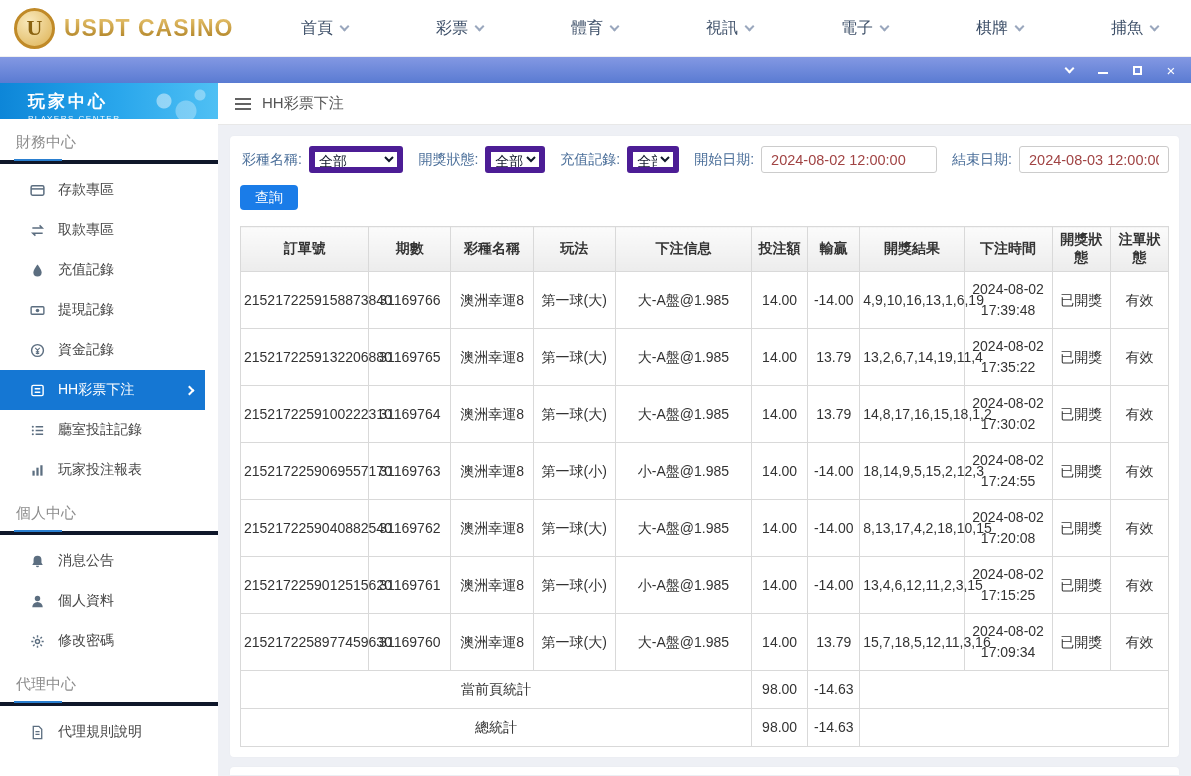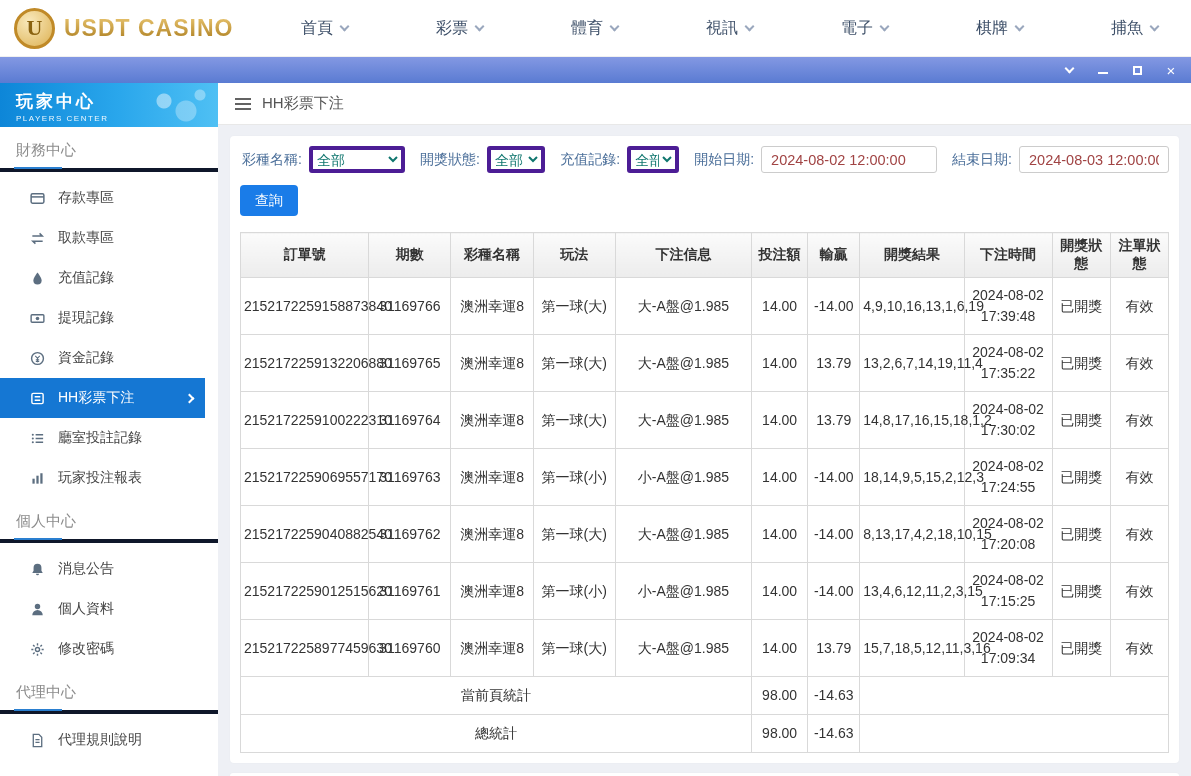--- a/index.html
+++ b/index.html
@@ -35,8 +35,8 @@
 
   
   .sidebar { width:218px; background:#fff; flex-shrink:0; overflow:hidden; }
-  .sb-header { height:44px; background:linear-gradient(90deg,#0d86d8 0%,#2aa7ec 55%,#4fc0f4 100%);
-    color:#fff; padding:7px 16px; position:relative; overflow:hidden; }
+  .sb-header { height:36px; background:linear-gradient(90deg,#0d86d8 0%,#2aa7ec 55%,#4fc0f4 100%);
+    color:#fff; padding:7px 28px; position:relative; overflow:hidden; }
   .sb-title { font-size:17px; font-weight:bold; letter-spacing:3px; }
   .sb-subtitle { font-size:8px; letter-spacing:1.5px; opacity:.92; margin-top:1px; }
   .sb-decor { position:absolute; right:8px; top:4px; width:64px; height:40px;

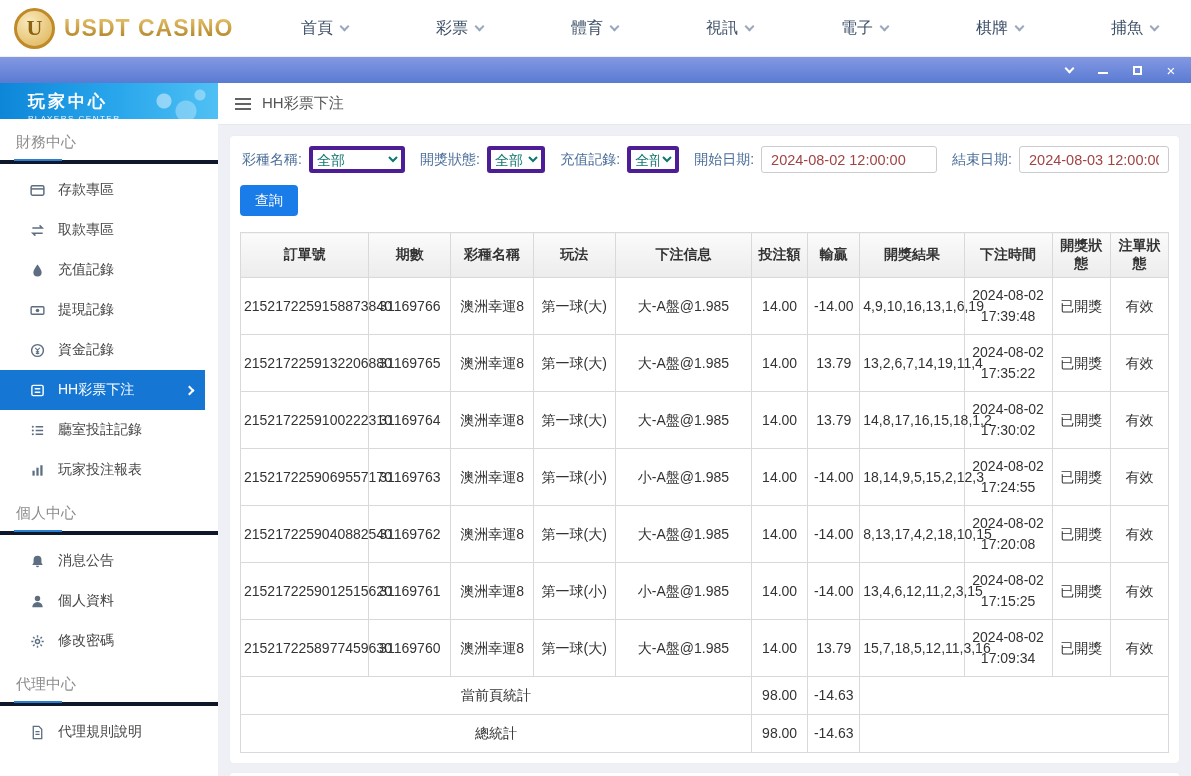--- a/index.html
+++ b/index.html
@@ -66,7 +66,7 @@
   .filters { display:flex; align-items:center; gap:7px; font-size:14px; color:var(--label-color); white-space:nowrap; }
   .f-label { margin-left:8px; }
   .f-label:first-child { margin-left:2px; }
-  select.f { height:27px; border:4px solid #4c1d95; border-radius:3px; background:#fff; font-size:14px; color:#0f766e; font-family:inherit; }
+  select.f { height:27px; border:6px solid #4c1d95; border-radius:3px; background:#fff; font-size:14px; color:#0f172a; font-family:inherit; }
   #lotterySelect { width:106px; } #drawSelect { width:64px; } #betSelect { width:52px; }
   input.f-date { height:27px; border:1px solid #ccc; border-radius:3px; padding:0 9px; font-size:14.5px; color:var(--date-color); font-family:inherit; }
   #startDate { width:176px; } #endDate { width:150px; }

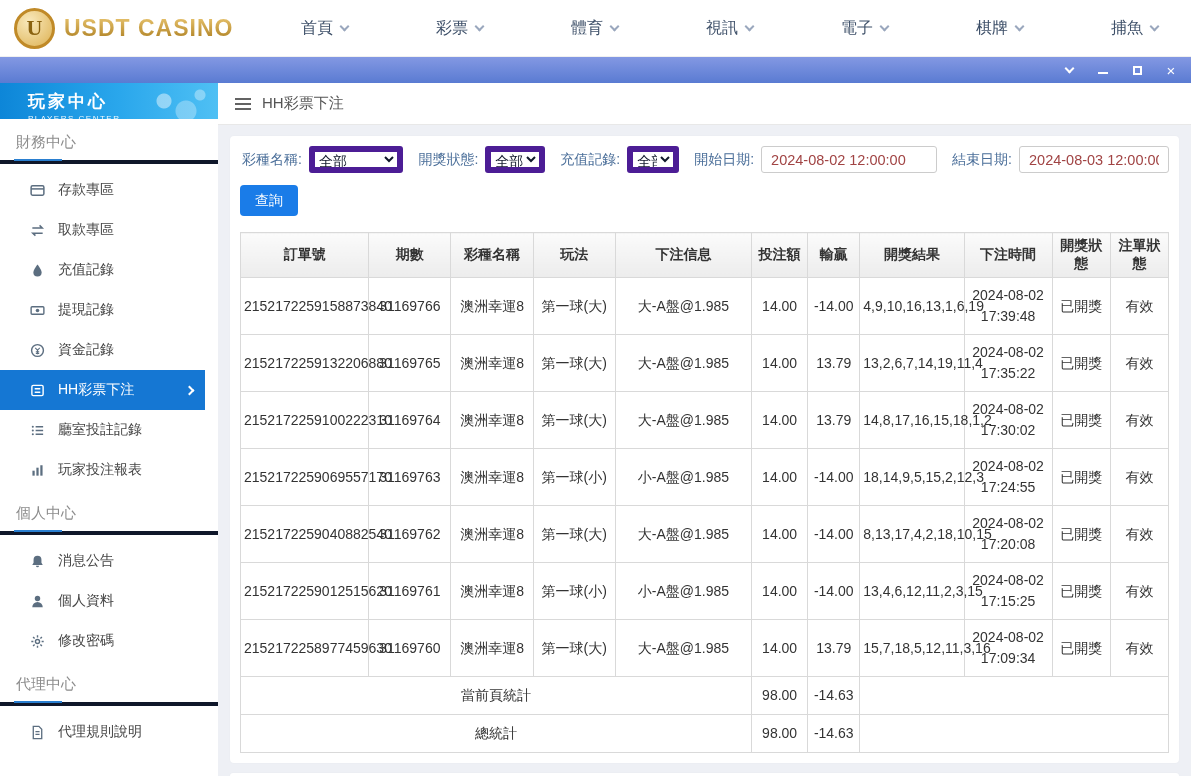--- a/index.html
+++ b/index.html
@@ -71,7 +71,7 @@
   input.f-date { height:27px; border:1px solid #ccc; border-radius:3px; padding:0 9px; font-size:14.5px; color:var(--date-color); font-family:inherit; }
   #startDate { width:176px; } #endDate { width:150px; }
   .btnrow { margin-top:12px; }
-  .query-btn { background:var(--accent); color:#fff; border:none; border-radius:4px; height:31px; padding:0 15px; font-size:14px; cursor:pointer; font-family:inherit; }
+  .query-btn { background:var(--accent); color:#fff; border:none; border-radius:4px; height:25px; padding:0 15px; font-size:14px; cursor:pointer; font-family:inherit; }
 
   table.bets { width:100%; border-collapse:collapse; table-layout:fixed; margin-top:16px; font-size:14px; color:#333; }
   .bets th, .bets td { border:1px solid #d9d9d9; text-align:center; padding:7px 3px; }

